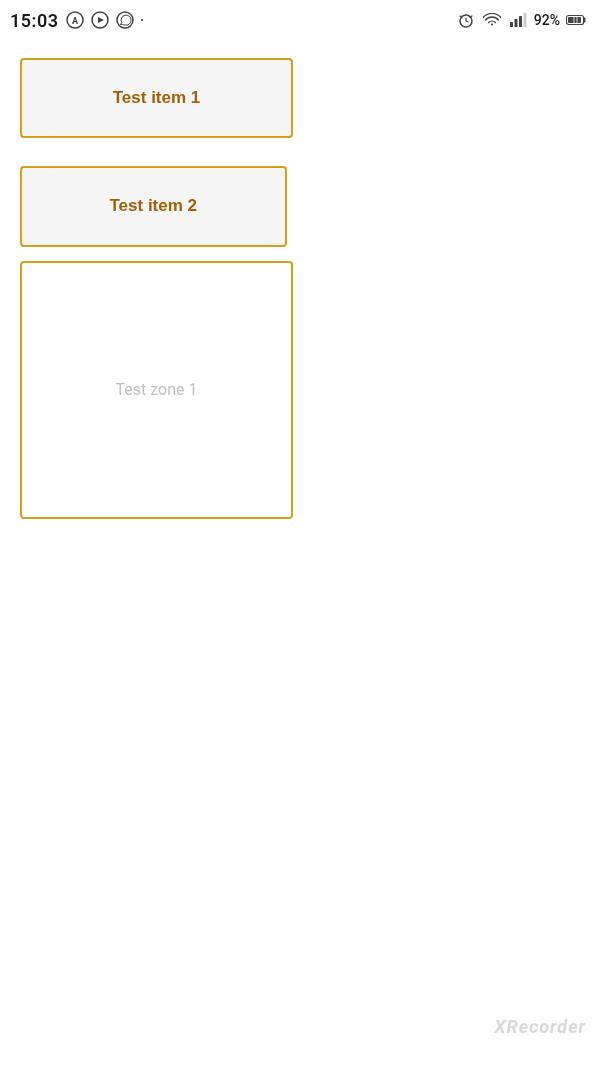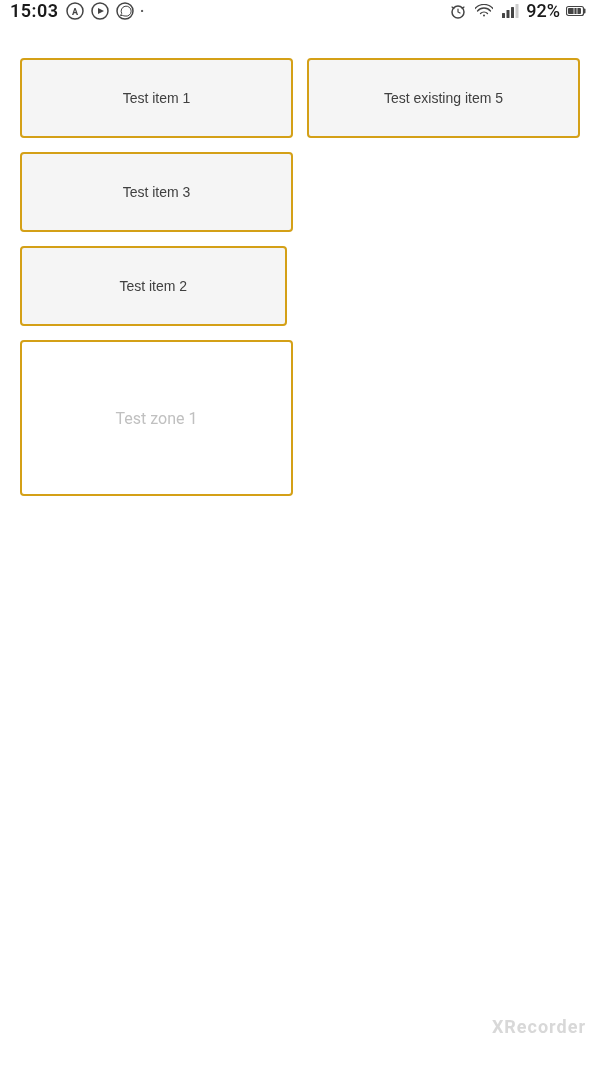--- a/index.html
+++ b/index.html
@@ -20,7 +20,7 @@
       height: 40px;
       background: #ffffff;
       display: flex;
-      align-items: flex-start;
+      align-items: center;
       justify-content: space-between;
       padding: 0 14px 0 10px;
     }

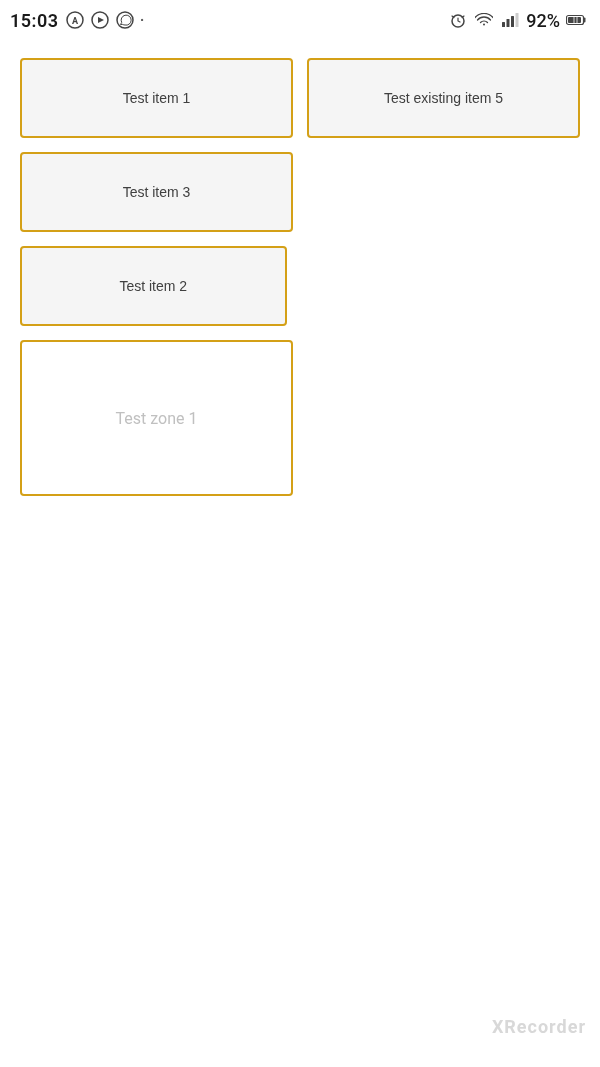--- a/index.html
+++ b/index.html
@@ -59,7 +59,7 @@
     }
 
     .battery-text {
-      font-size: 18px;
+      font-size: 14px;
       font-weight: 500;
       color: #1a1a1a;
     }

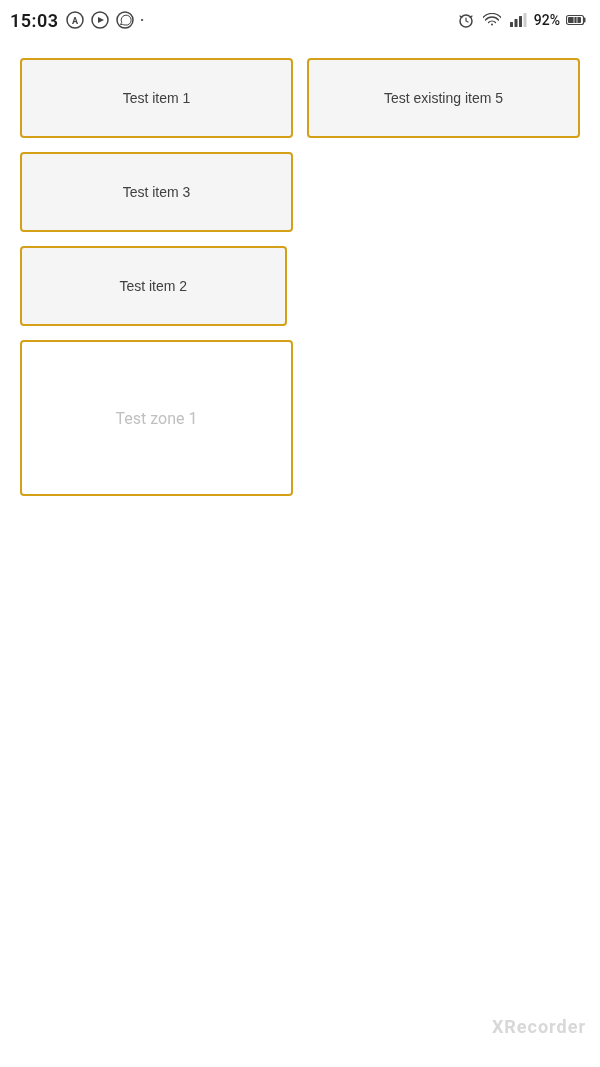--- a/index.html
+++ b/index.html
@@ -91,9 +91,9 @@
     }
 
     .item-button-label {
-      font-size: 14px;
-      font-weight: 400;
-      color: #404040;
+      font-size: 17px;
+      font-weight: 700;
+      color: #a16207;
       line-height: 1.2;
     }
 

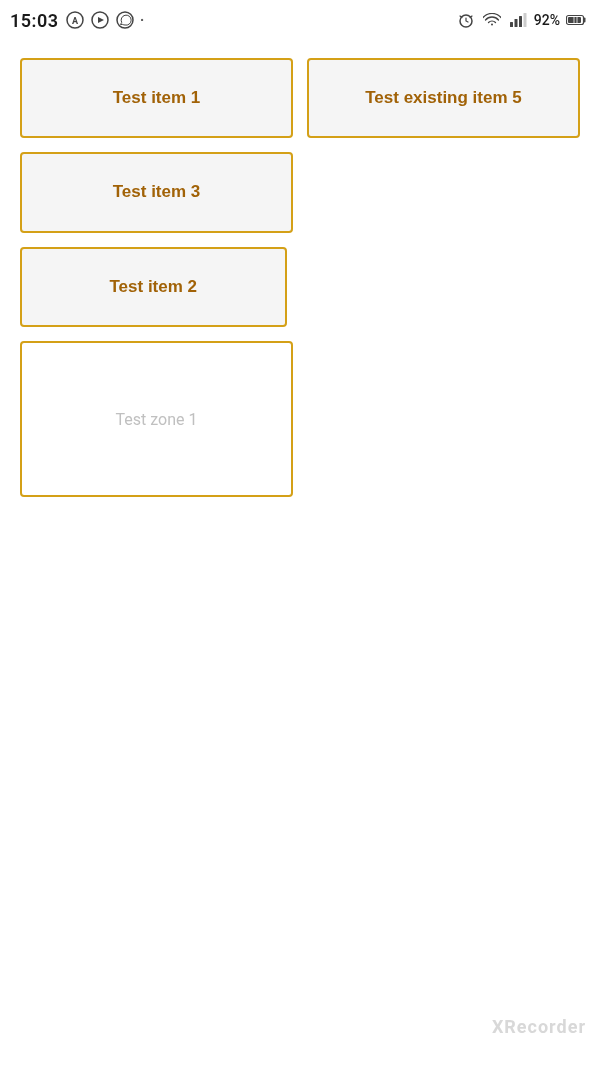--- a/index.html
+++ b/index.html
@@ -211,9 +211,6 @@
     <button class="item-button">
       <span class="item-button-label">Test item 1</span>
     </button>
-    <button class="item-button">
-      <span class="item-button-label">Test existing item 5</span>
-    </button>
   </div>
 
   <div class="items-grid" style="margin-bottom:14px;">

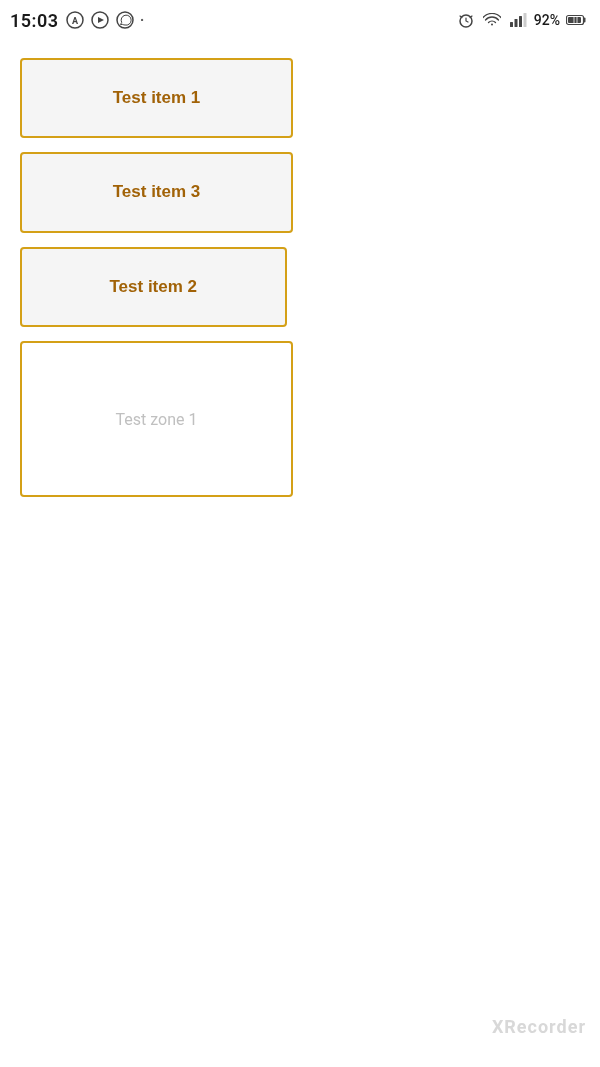--- a/index.html
+++ b/index.html
@@ -214,9 +214,6 @@
   </div>
 
   <div class="items-grid" style="margin-bottom:14px;">
-    <button class="item-button">
-      <span class="item-button-label">Test item 3</span>
-    </button>
   </div>
 
   <div style="display:grid;grid-template-columns:1fr 1fr;gap:27px;margin-bottom:14px;">

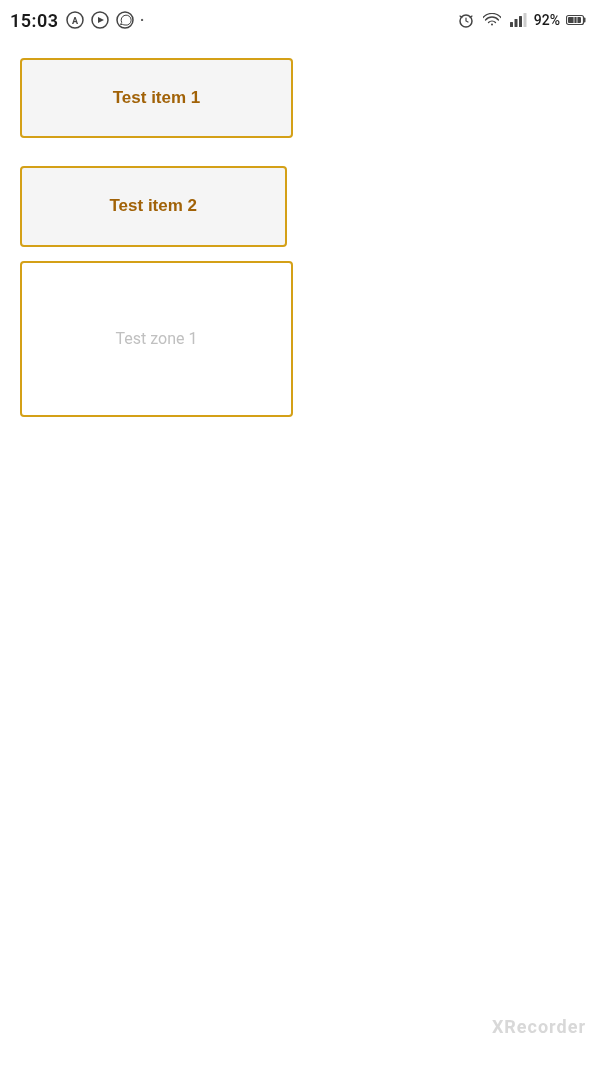--- a/index.html
+++ b/index.html
@@ -109,7 +109,7 @@
       border: 2px solid #d4a017;
       background: #ffffff;
       border-radius: 4px;
-      height: 156px;
+      height: 258px;
       display: flex;
       align-items: center;
       justify-content: center;

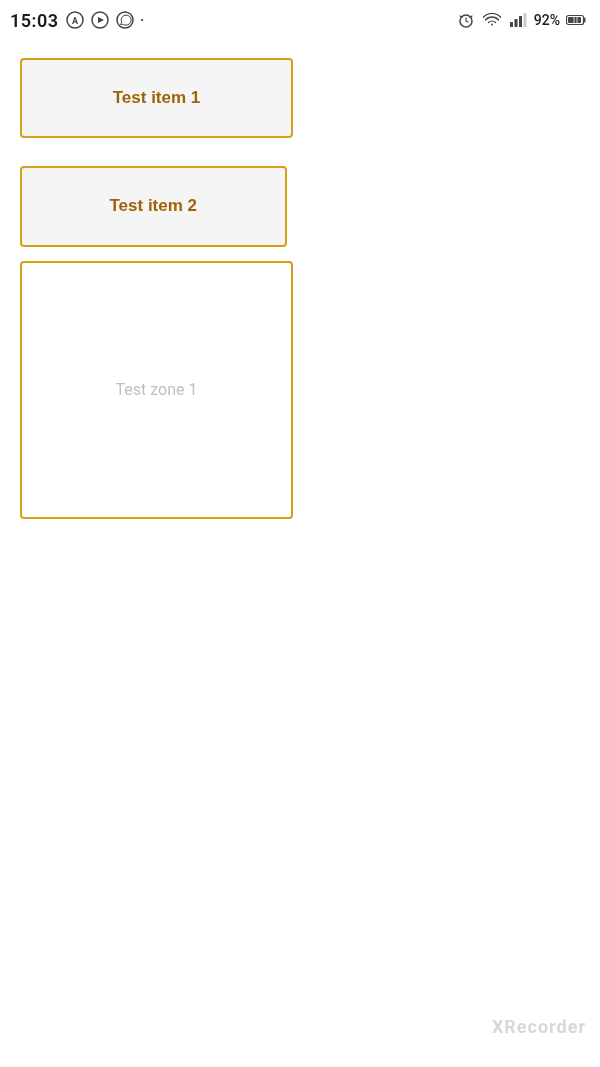--- a/index.html
+++ b/index.html
@@ -130,6 +130,7 @@
       font-size: 18px;
       font-weight: 700;
       color: rgba(200, 200, 200, 0.7);
+      font-style: italic;
       letter-spacing: 1px;
     }
   </style>

